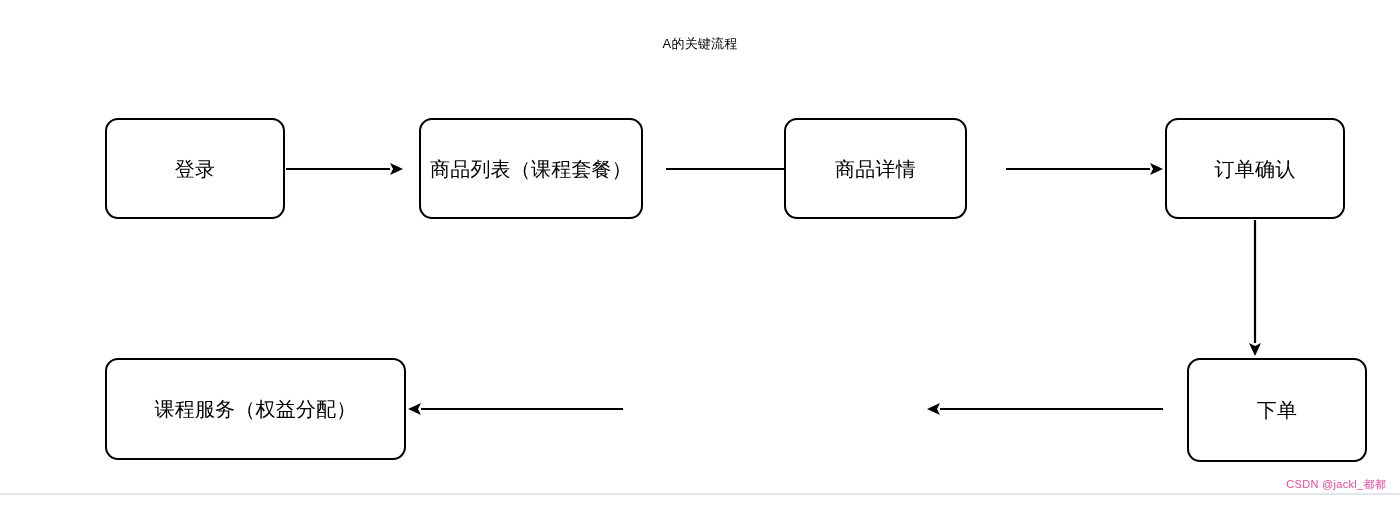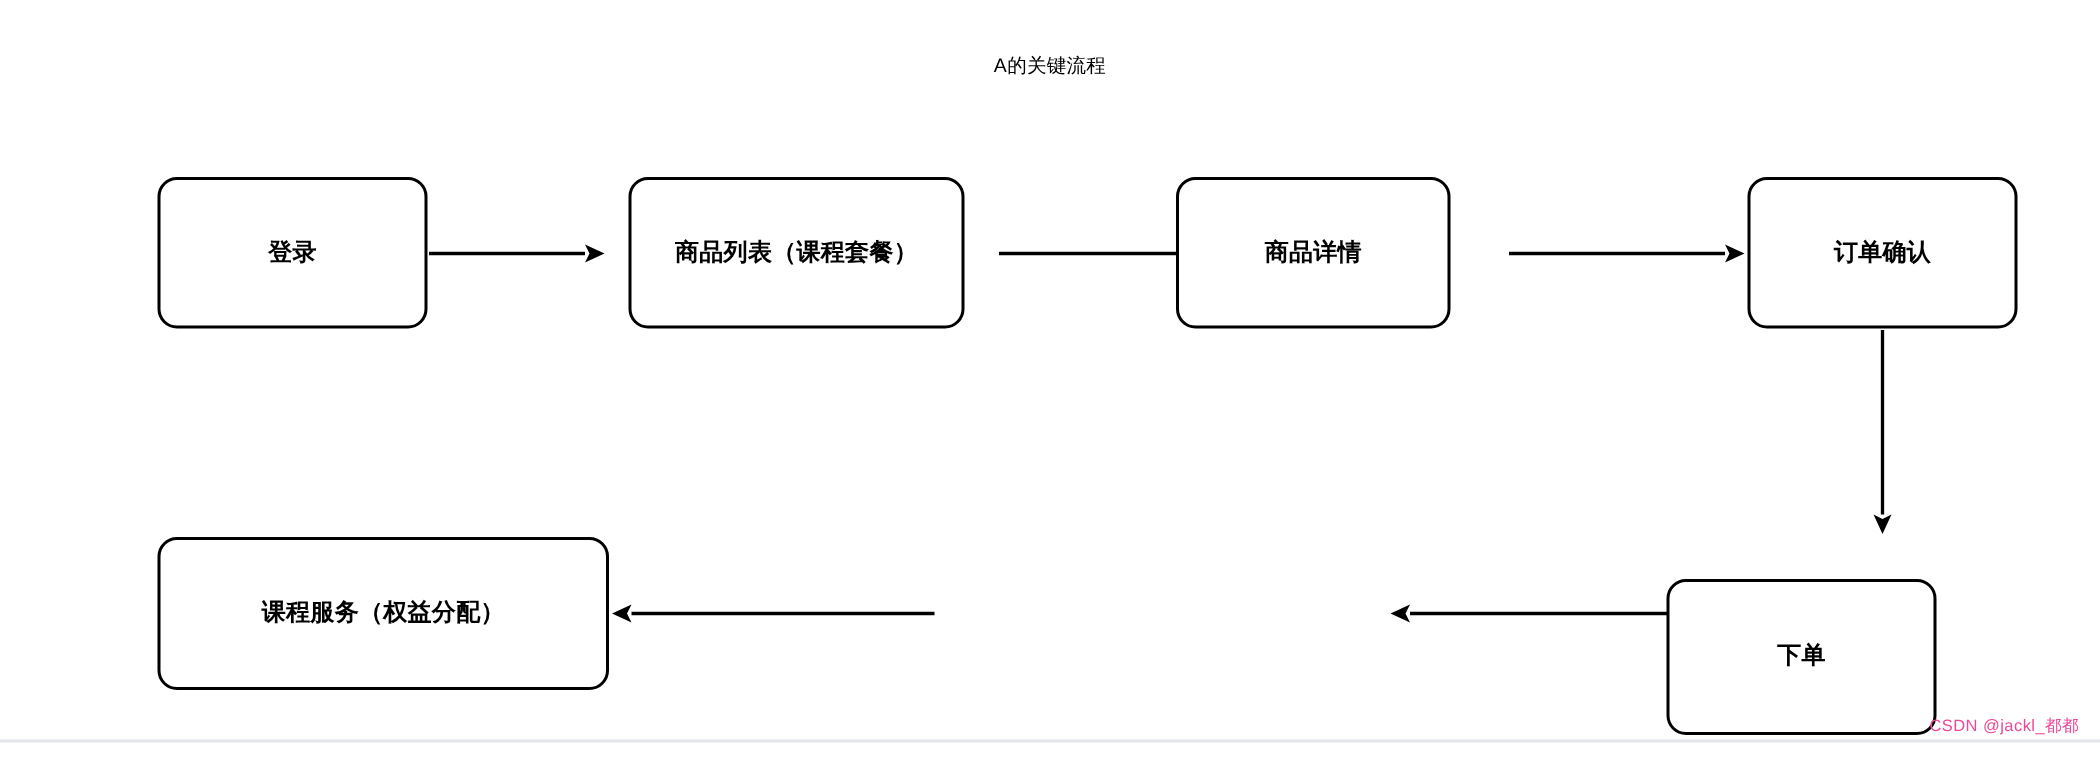--- a/index.html
+++ b/index.html
@@ -48,12 +48,11 @@
     justify-content: center;
   }
   .node-label {
-    font-size: 16px;
+    font-size: 20px;
     line-height: 26px;
     color: #000000;
     white-space: nowrap;
     letter-spacing: 0.2px;
-    font-weight: bold;
   }
   .watermark {
     position: absolute;

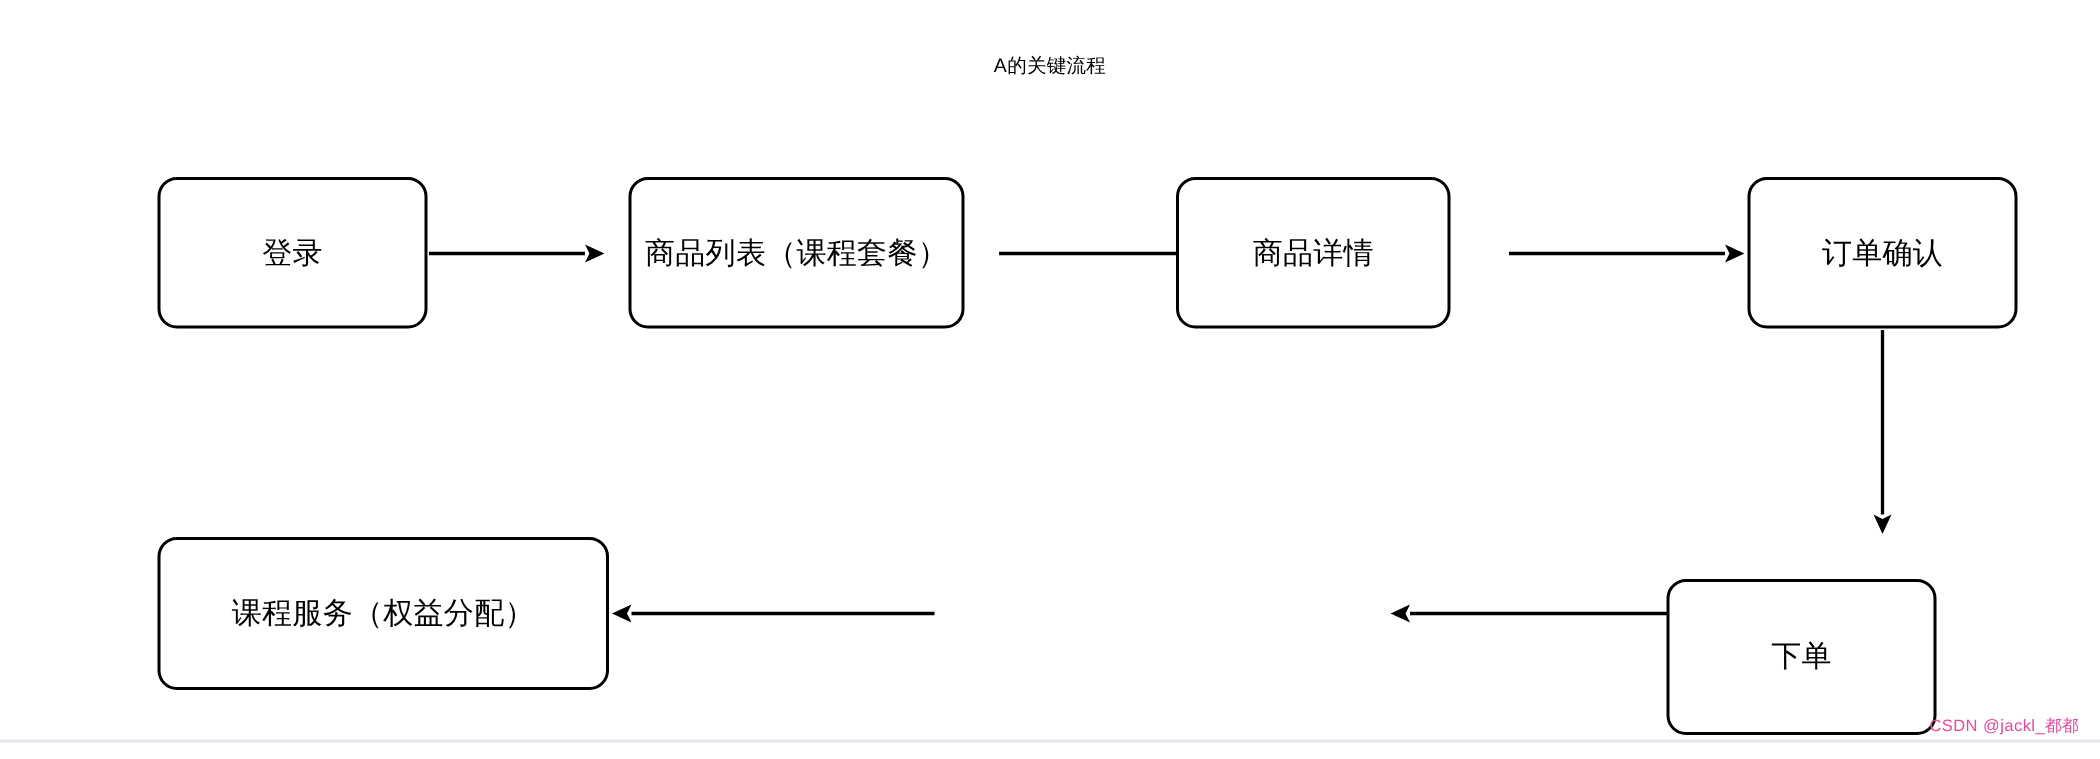--- a/index.html
+++ b/index.html
@@ -128,7 +128,7 @@
   </div>
 
 
-  <div class="node" style="left: 1111px; top: 358px; width: 180px; height: 104px; margin-top: 28px;">
+  <div class="node" style="left: 1187px; top: 358px; width: 180px; height: 104px;">
     <span class="node-label">下单</span>
   </div>
 

